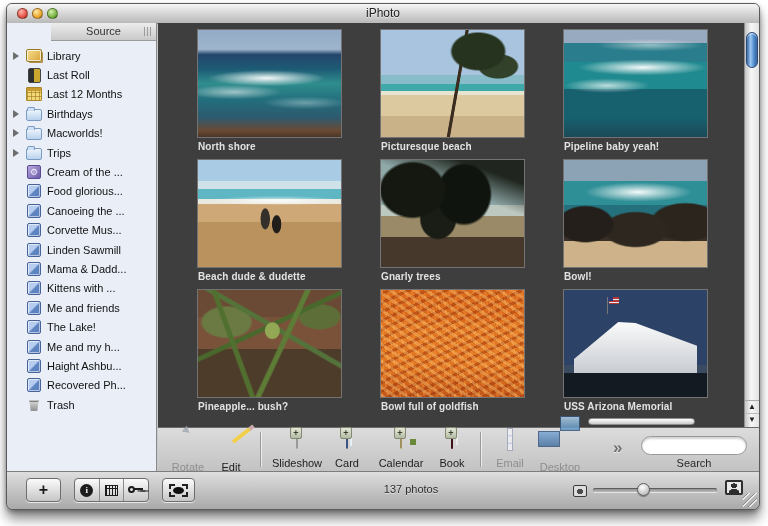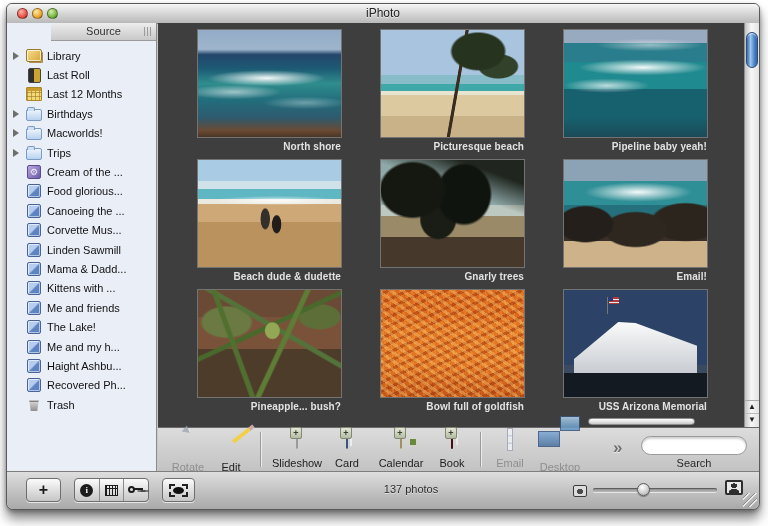--- a/index.html
+++ b/index.html
@@ -81,7 +81,7 @@
   .photo-area{position:absolute;left:0;top:0;right:0;height:404px;background:#3e3e3e;overflow:hidden;}
   .grid{position:absolute;left:40px;top:7px;display:grid;
     grid-template-columns:repeat(3,143px);column-gap:40px;grid-auto-rows:128px;row-gap:2px;}
-  .cell{width:143px;text-align:right;}
+  .cell{width:143px;}
   .photo{width:143px;height:107px;outline:1px solid rgba(255,255,255,.28);box-sizing:border-box;position:relative;}
   .caption{margin-top:4px;font-size:10px;font-weight:bold;color:#e2e2e2;letter-spacing:.1px;
     white-space:nowrap;overflow:hidden;}

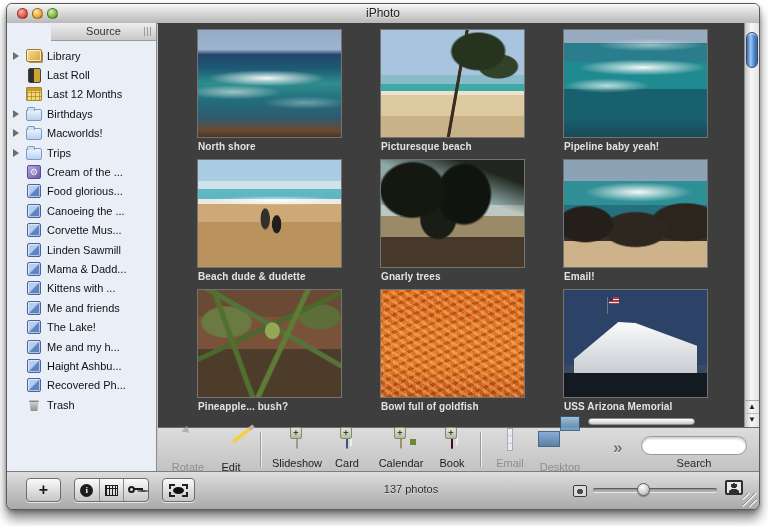--- a/index.html
+++ b/index.html
@@ -443,7 +443,7 @@
           </div>
         <div class="cell">
             <div class="photo ph5"></div>
-            <div class="caption">Email!</div>
+            <div class="caption">Bowl!</div>
           </div>
         <div class="cell">
             <div class="photo ph6"></div>

